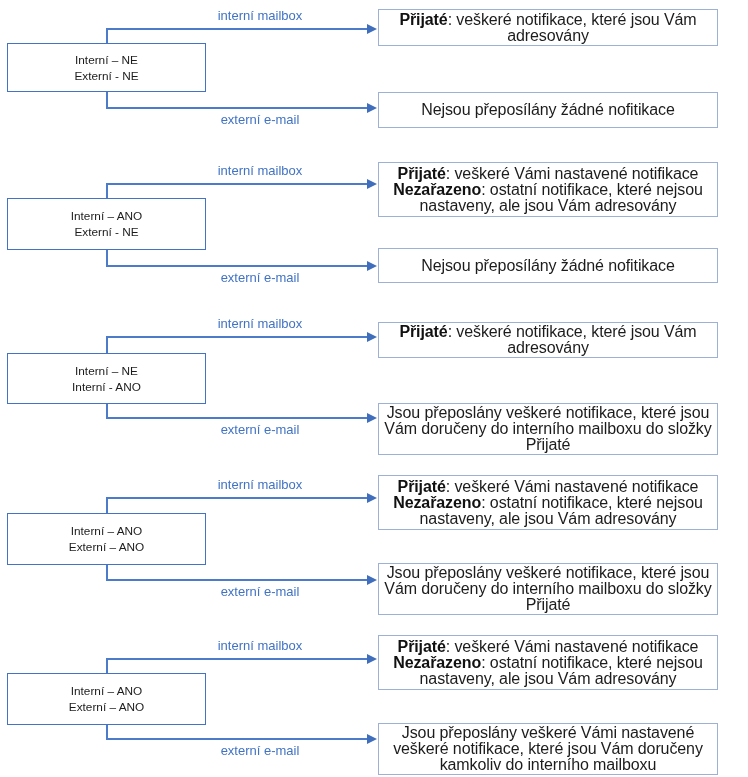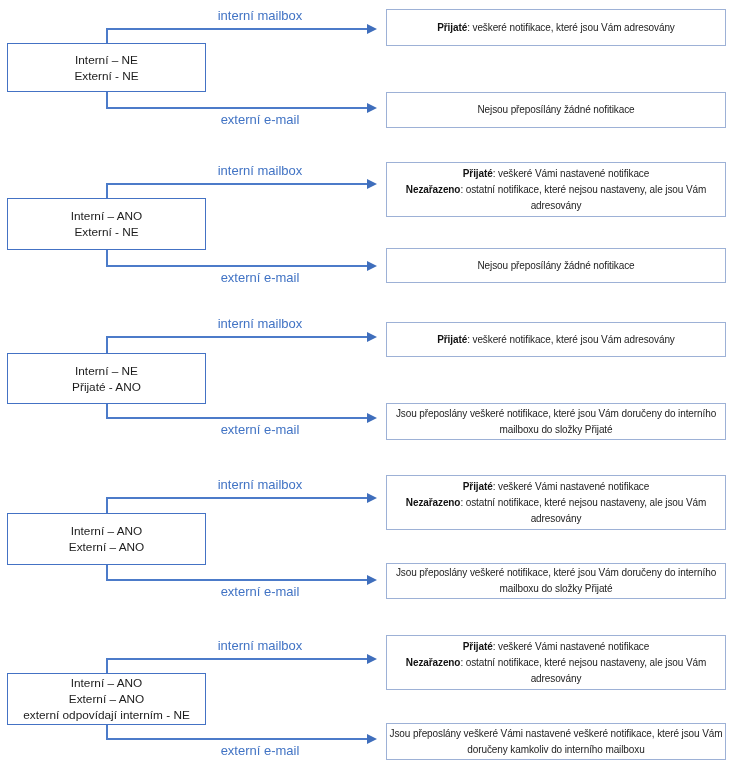--- a/index.html
+++ b/index.html
@@ -23,10 +23,10 @@
            text-align:center;font-size:11.8px;line-height:16px;color:#1c1c1c;}
 
   
-  .rbox{position:absolute;left:386px;width:340px;background:#fff;
+  .rbox{position:absolute;left:378px;width:340px;background:#fff;
         border:1.5px solid #9db1d6;box-sizing:border-box;z-index:2;
         display:flex;flex-direction:column;justify-content:center;
-        text-align:center;font-size:10px;line-height:16px;color:#1c1c1c;
+        text-align:center;font-size:16px;line-height:16px;color:#1c1c1c;
         padding:1px 2px;letter-spacing:-0.1px;}
   .rbox b{font-weight:bold;color:#111;}
 

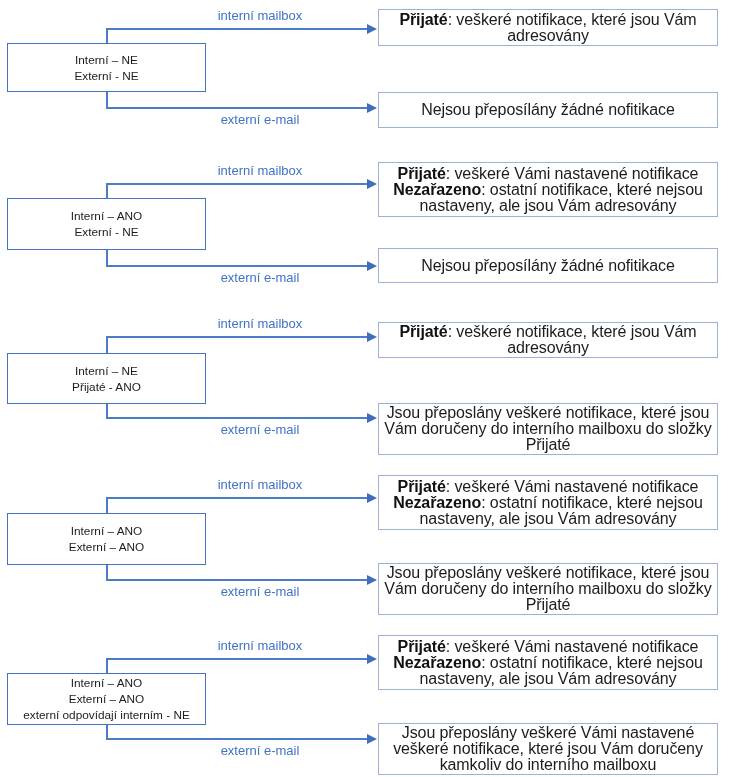--- a/index.html
+++ b/index.html
@@ -127,7 +127,7 @@
     <div class="lab lb">externí e-mail</div>
     <div class="leftbox">
       <div>Interní – NE</div>
-      <div>Přijaté - ANO</div>
+      <div>Interní - ANO</div>
     </div>
     <div class="rbox r1">
       <div><b>Přijaté</b><span>: veškeré notifikace, které jsou Vám adresovány</span></div>

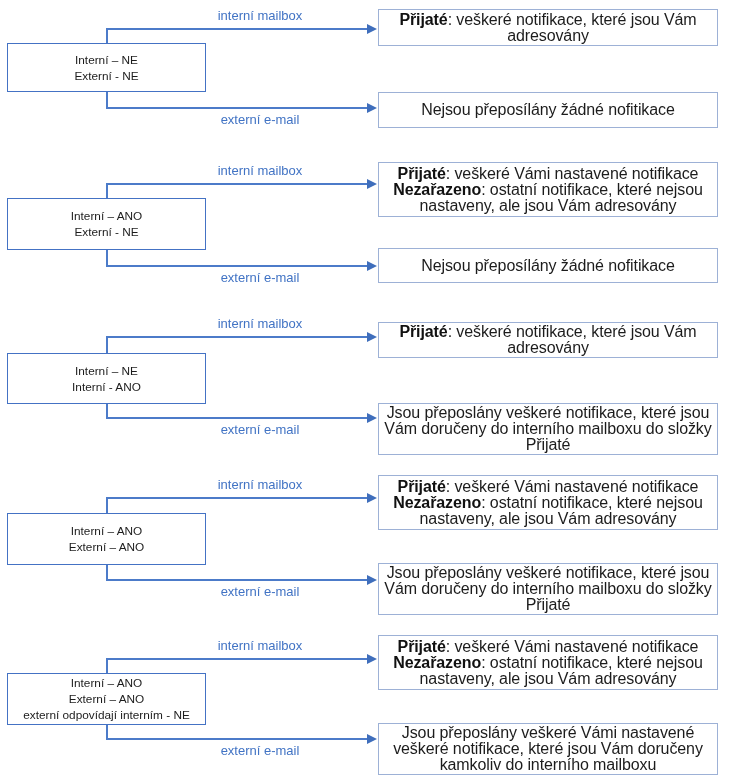--- a/index.html
+++ b/index.html
@@ -169,7 +169,6 @@
     <div class="leftbox">
       <div>Interní – ANO</div>
       <div>Externí – ANO</div>
-      <div>externí odpovídají interním - NE</div>
     </div>
     <div class="rbox r1">
       <div><b>Přijaté</b><span>: veškeré Vámi nastavené notifikace</span></div>

